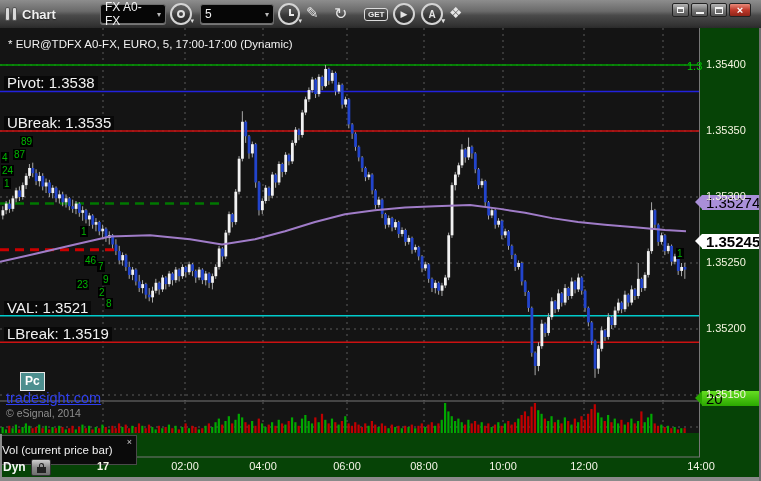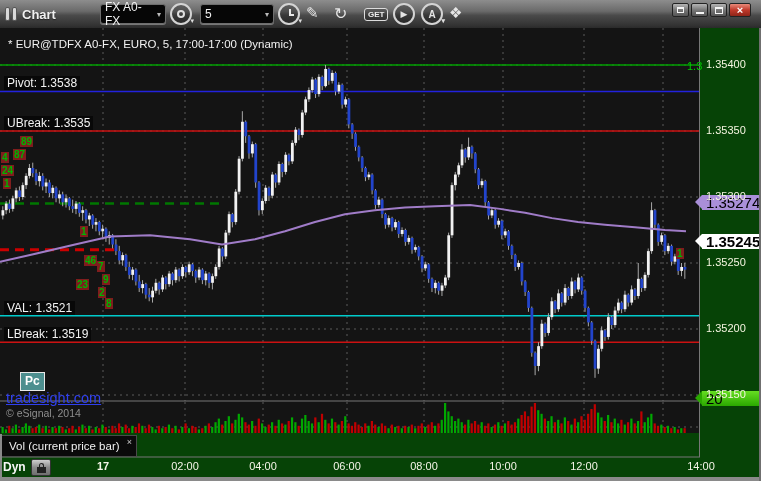--- a/index.html
+++ b/index.html
@@ -56,7 +56,7 @@
   #bottom-green{position:absolute;left:0;top:405px;width:761px;height:44px;background:#064306;}
   #chart-svg{position:absolute;left:0;top:0;}
   .hdr{position:absolute;left:8px;top:10px;color:#f2f2f2;font-size:11.5px;}
-  .chip{position:absolute;background:#080808;color:#f2f2f2;font-size:12px;padding:0 3px;line-height:14px;white-space:nowrap;}
+  .chip{position:absolute;background:#080808;color:#f2f2f2;font-size:15px;padding:0 3px;line-height:14px;white-space:nowrap;}
   .ptick{position:absolute;left:706px;color:#f5f5e0;font-size:11px;white-space:nowrap;}
   .ttick{position:absolute;color:#f5f5e8;font-size:11px;transform:translateX(-50%);}
   .ttick.bold{font-weight:bold;}

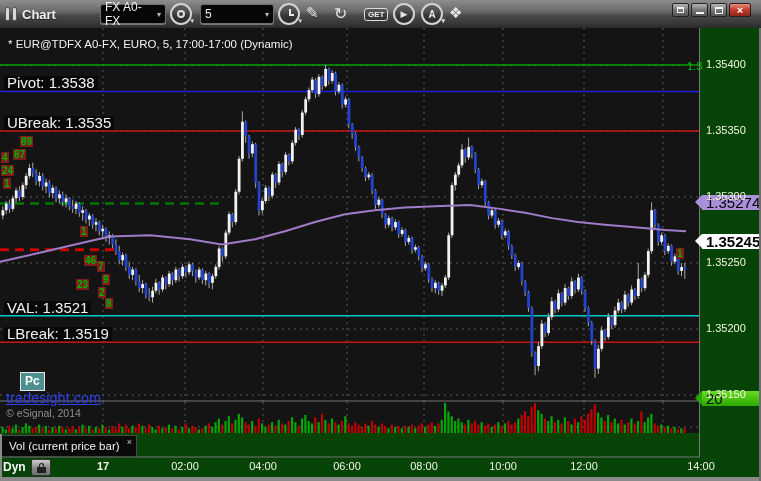--- a/index.html
+++ b/index.html
@@ -60,7 +60,7 @@
   .ptick{position:absolute;left:706px;color:#f5f5e0;font-size:11px;white-space:nowrap;}
   .ttick{position:absolute;color:#f5f5e8;font-size:11px;transform:translateX(-50%);}
   .ttick.bold{font-weight:bold;}
-  .anno{position:absolute;color:#00b400;font-size:10px;font-weight:bold;background:#7f1d1d;padding:0 1px;line-height:11px;}
+  .anno{position:absolute;color:#00b400;font-size:10px;font-weight:normal;background:#000000;padding:0 1px;line-height:11px;}
   .tag{position:absolute;left:702px;width:59px;height:15px;font-size:15px;color:#000;line-height:15px;padding-left:4px;}
   .tag::before{content:"";position:absolute;left:-7px;top:0;border-top:7.5px solid transparent;border-bottom:7.5px solid transparent;}
   #tag-ma{background:#a98fd8;}

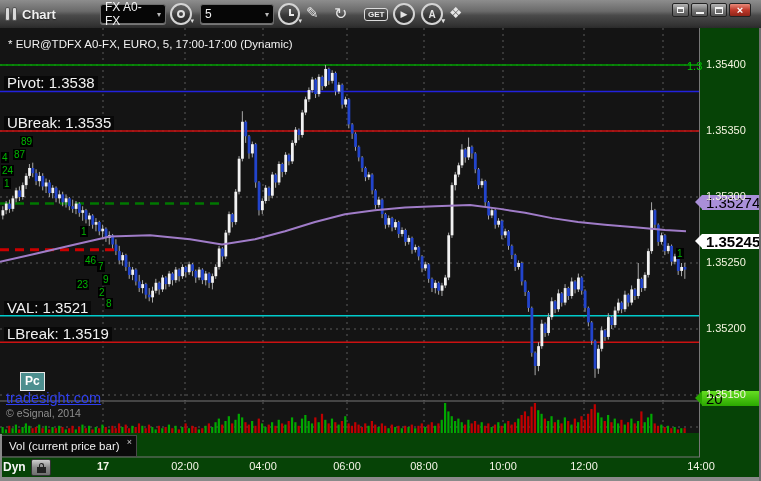--- a/index.html
+++ b/index.html
@@ -78,8 +78,8 @@
   #wm-copy{position:absolute;left:6px;top:379px;color:#8f8f8f;font-size:10.5px;}
 
   
-  #vol-tab{position:absolute;left:1px;top:407px;width:136px;height:22px;background:#0a0a0a;border:1px solid #4a4a4a;
-    color:#f0f0f0;font-size:11.5px;display:flex;align-items:center;padding-left:7px;}
+  #vol-tab{position:absolute;left:1px;top:407px;width:136px;height:30px;background:#0a0a0a;border:1px solid #4a4a4a;
+    color:#f0f0f0;font-size:11.5px;display:flex;align-items:center;}
   #vol-tab-close{position:absolute;right:4px;top:1px;font-size:9px;color:#ccc;}
 
   

